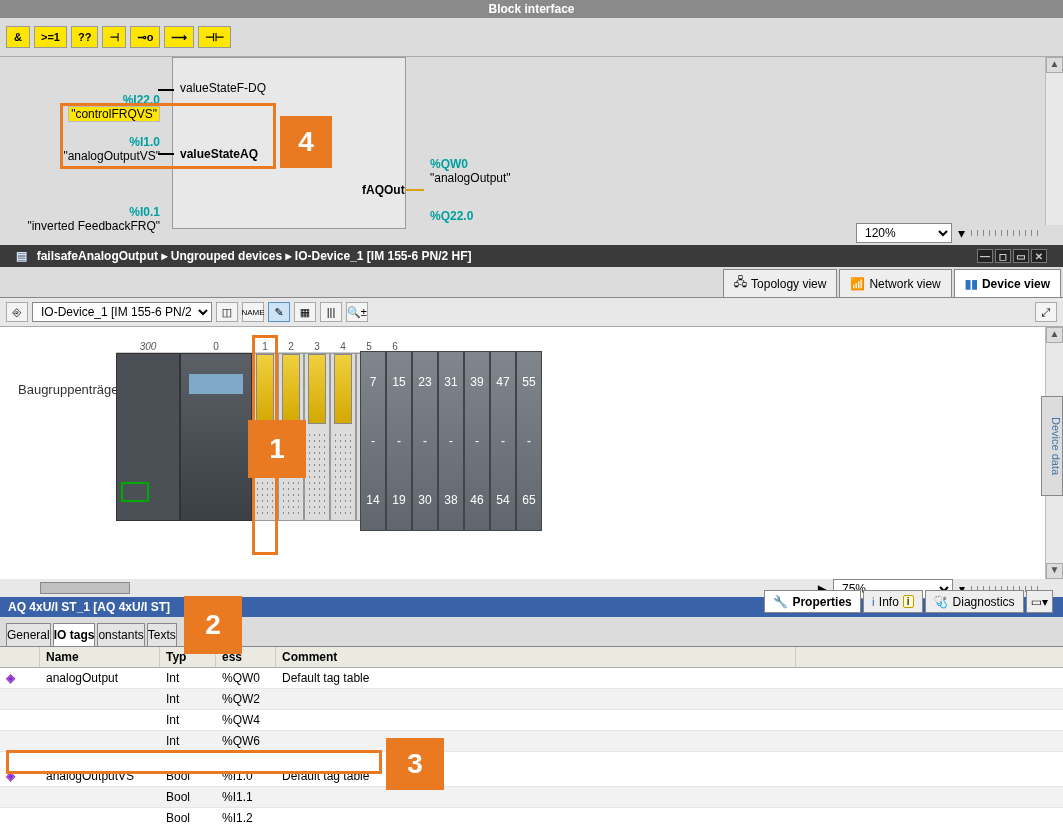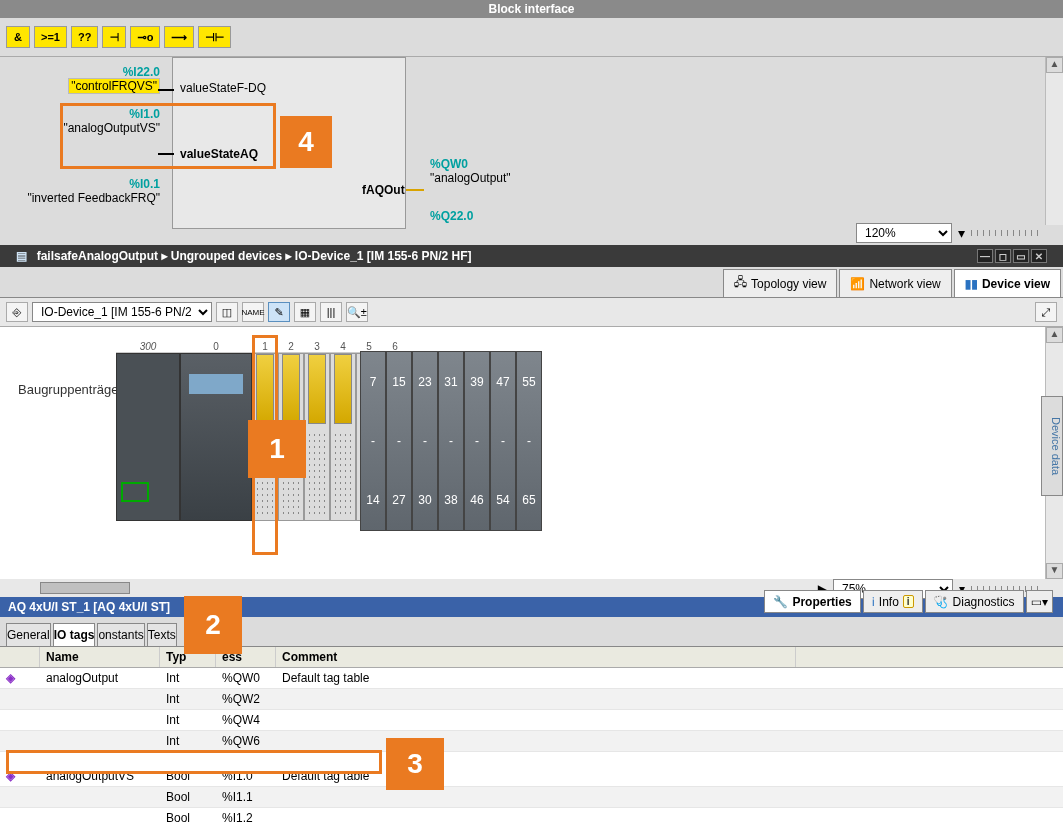--- a/index.html
+++ b/index.html
@@ -15,7 +15,7 @@
 
 .block-diagram { background: #dcdcdc; position: relative; height: 188px; }
 .block-body { position: absolute; left: 172px; top: 0; width: 234px; height: 172px; background: #e8e8e8; border: 1px solid #999; }
-.io-label { position: absolute; font-size: 12px; text-align: right; }
+.io-label { position: absolute; font-size: 12px; text-align: right; margin-top: 28px; }
 .io-addr { color: #00a0a0; font-weight: bold; }
 .io-wire { position: absolute; height: 2px; background: #000; }
 .io-wire-y { background: #d9a300; }

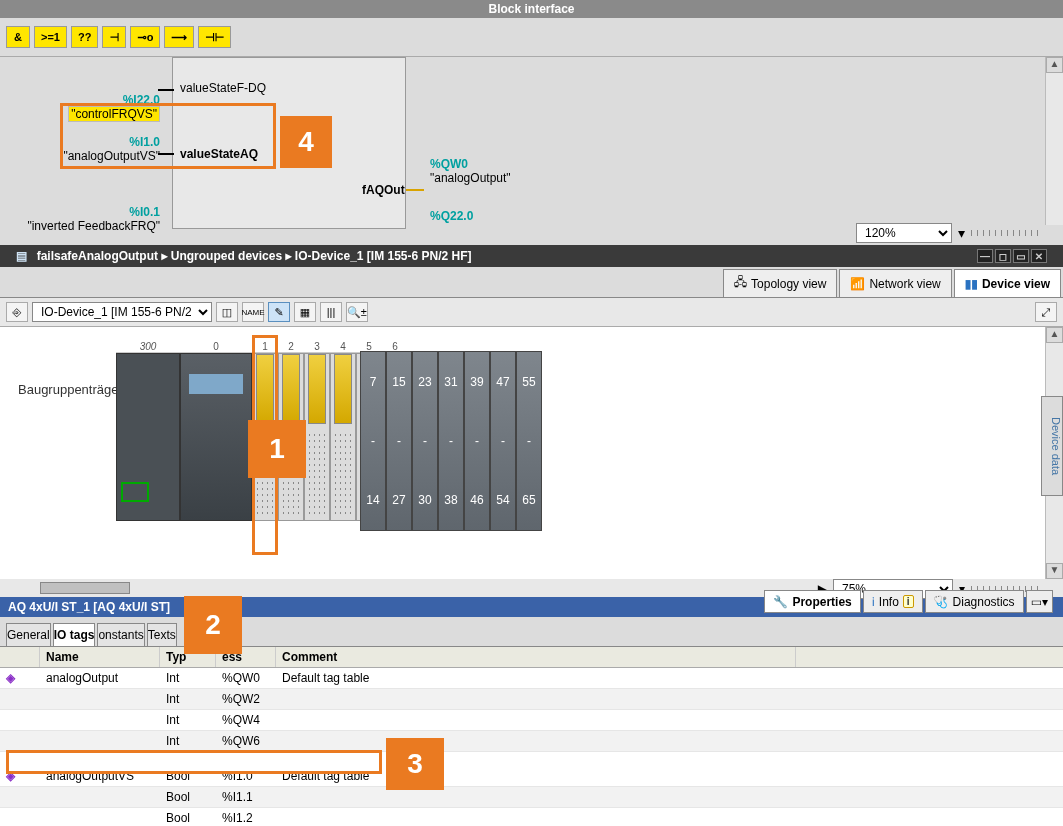--- a/index.html
+++ b/index.html
@@ -264,7 +264,7 @@
     <div class="rm-col">
         <span>15</span>
         <span>-</span>
-        <span>27</span>
+        <span>19</span>
       </div>
     <div class="rm-col">
         <span>23</span>

